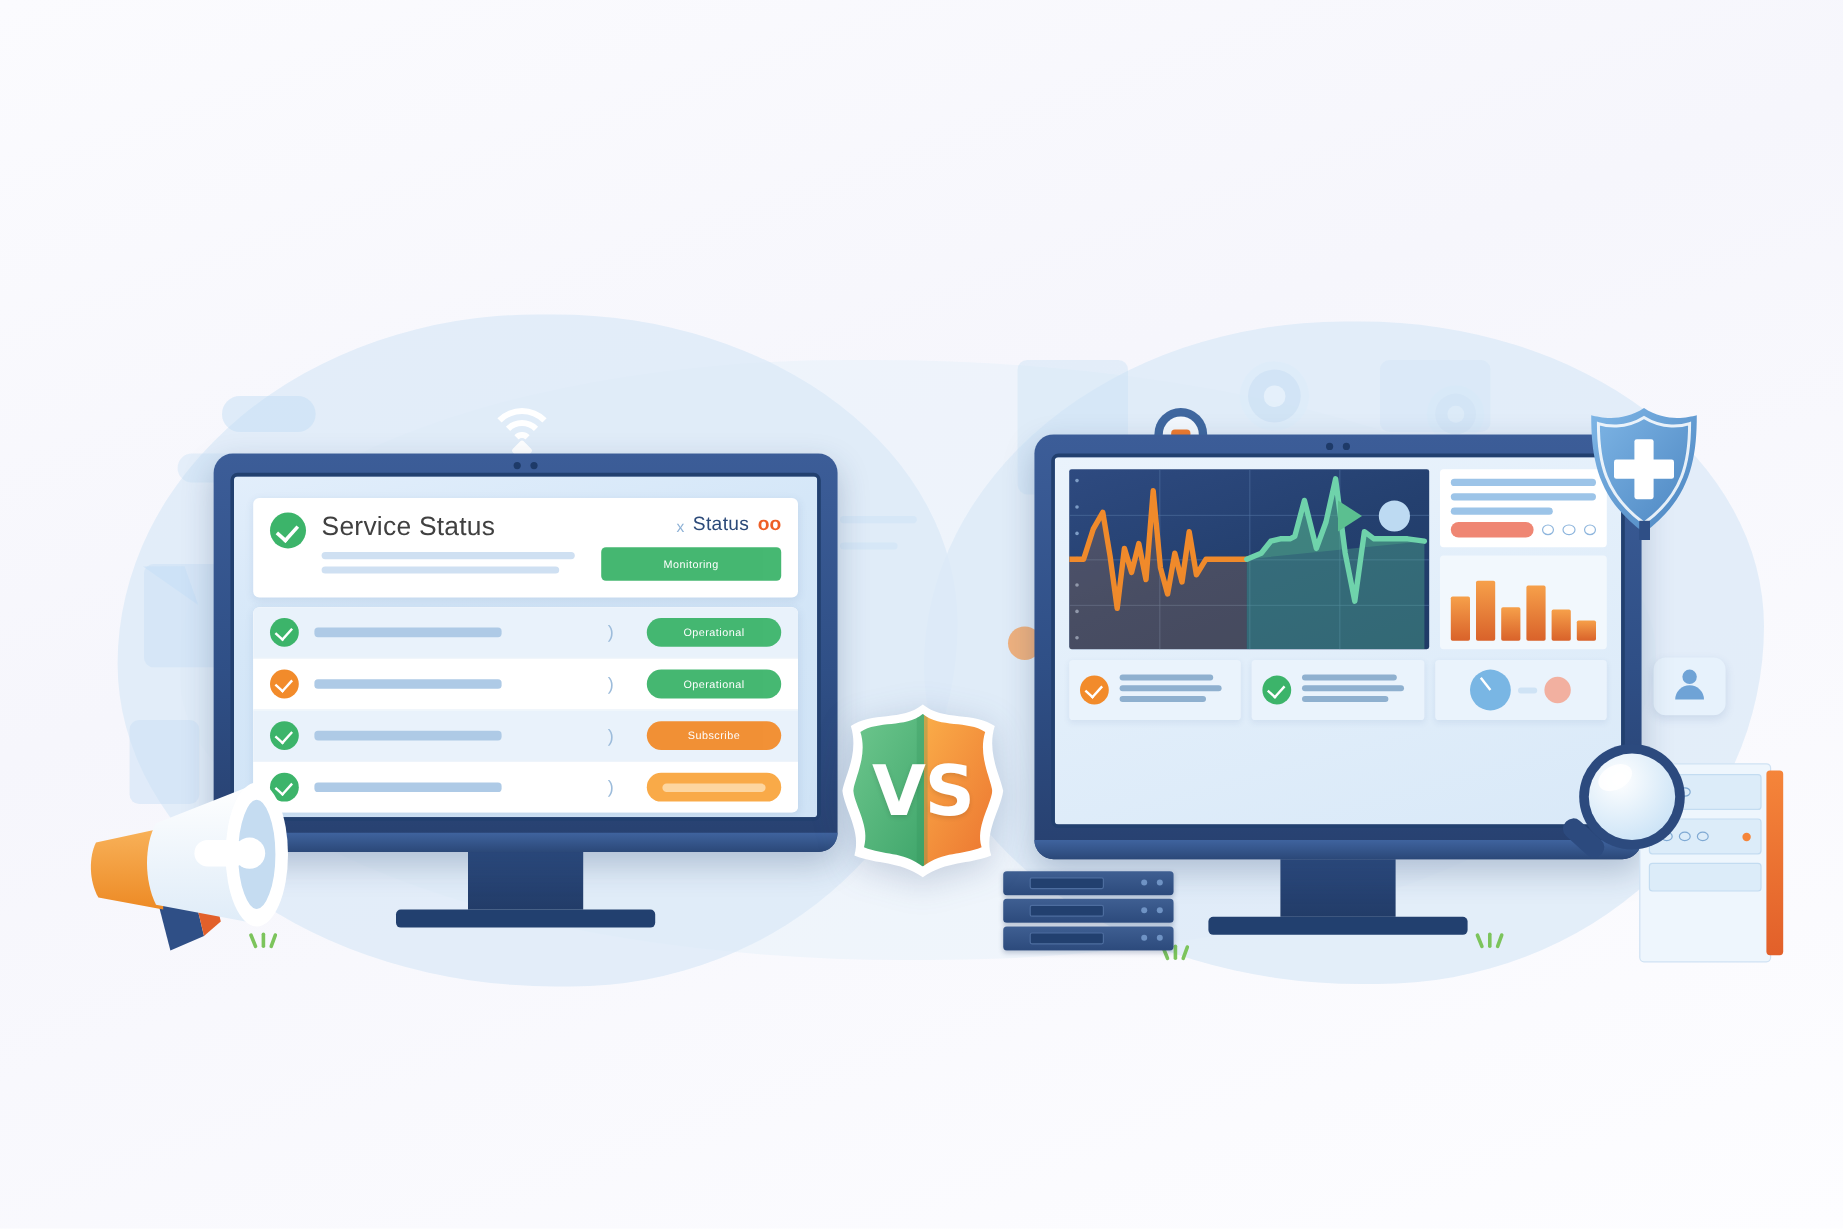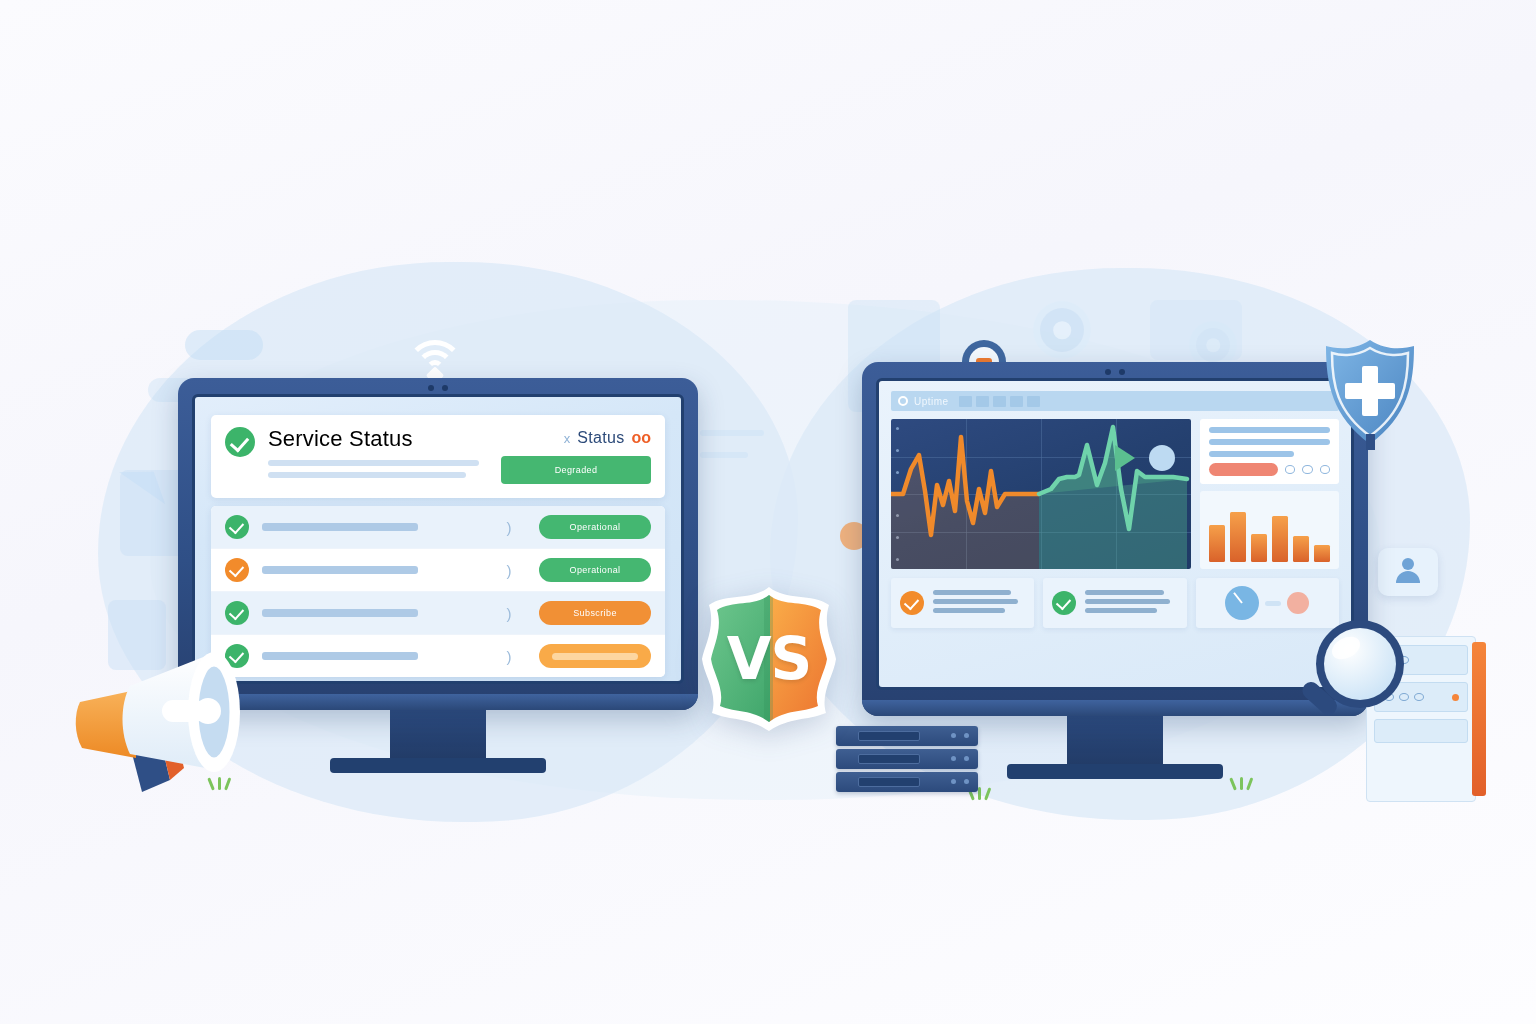--- a/index.html
+++ b/index.html
@@ -433,17 +433,6 @@
         </div>
       <div class="screen">
 
-        <div class="toolbar">
-          <span class="ring"></span>
-          <span class="tlabel">Uptime</span>
-          <span class="tblocks">
-              <i></i>
-              <i></i>
-              <i></i>
-              <i></i>
-              <i></i>
-            </span>
-        </div>
 
         <div class="dash">
 

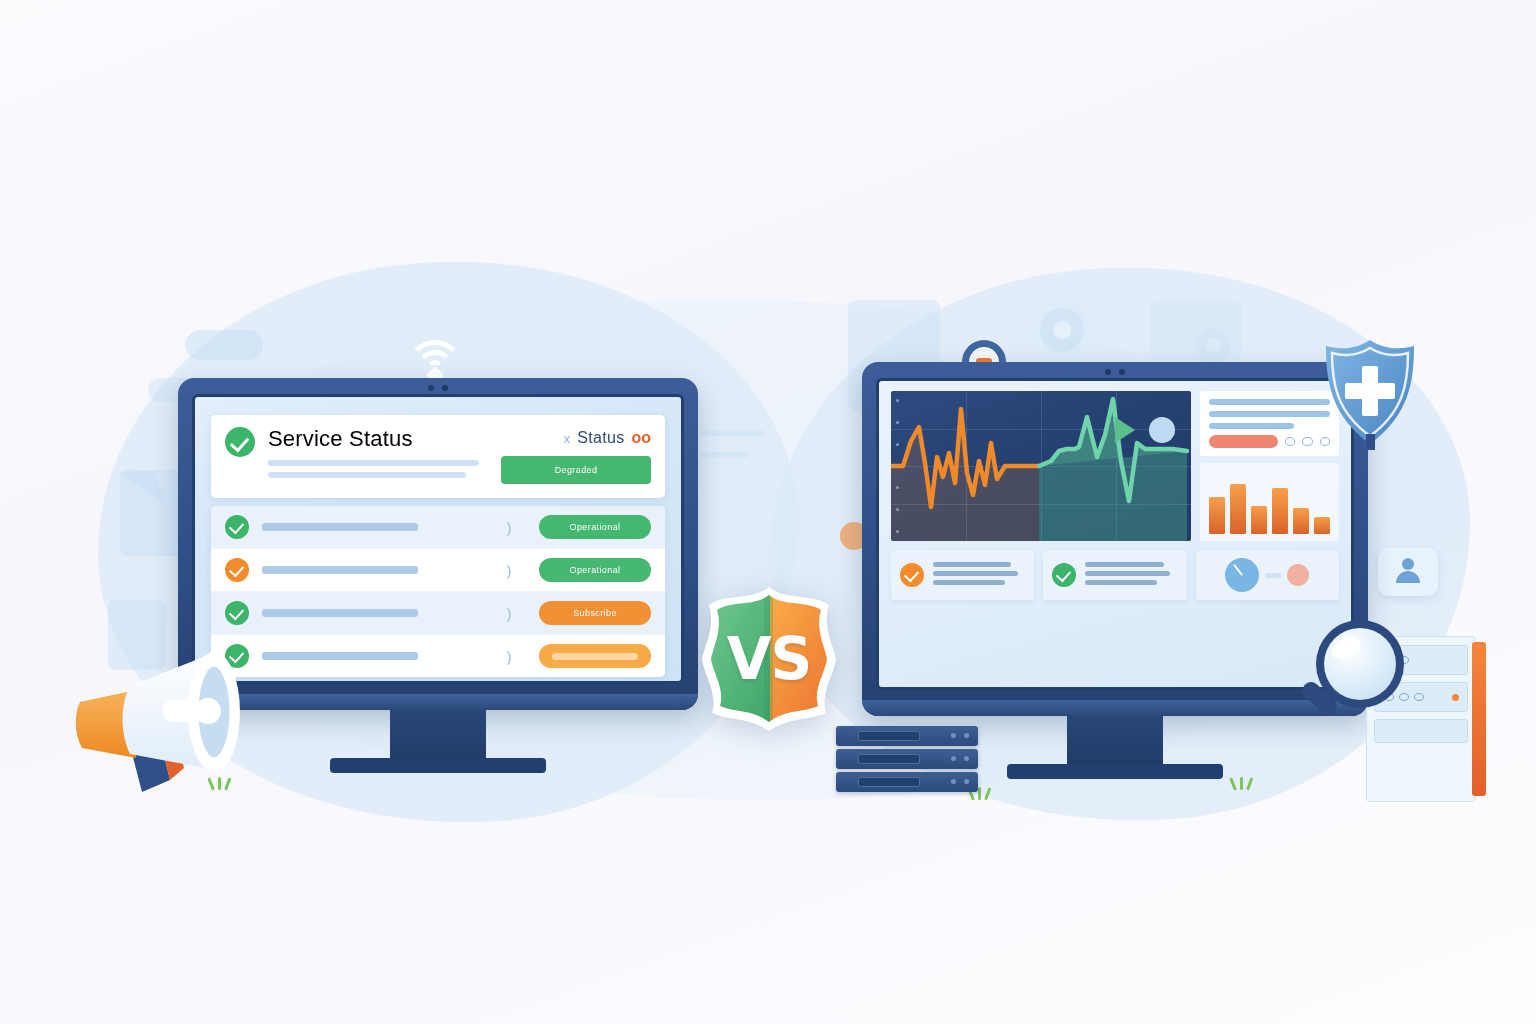--- a/index.html
+++ b/index.html
@@ -126,7 +126,7 @@
   .check.sm::after { left:7px; top:5px; width:7px; height:11px; border-width:0 2.5px 2.5px 0; }
   .hdr-main { flex: 1 1 auto; min-width: 0; }
   .hdr-title {
-    font-size: 22px; color: #000000; font-weight: 400; letter-spacing: .2px;
+    font-size: 22px; color: #404040; font-weight: 400; letter-spacing: .2px;
     line-height: 1.1; margin-bottom: 9px;
   }
   .bar { height: 6px; background: #cfe0f2; border-radius: 3px; margin-bottom: 6px; }

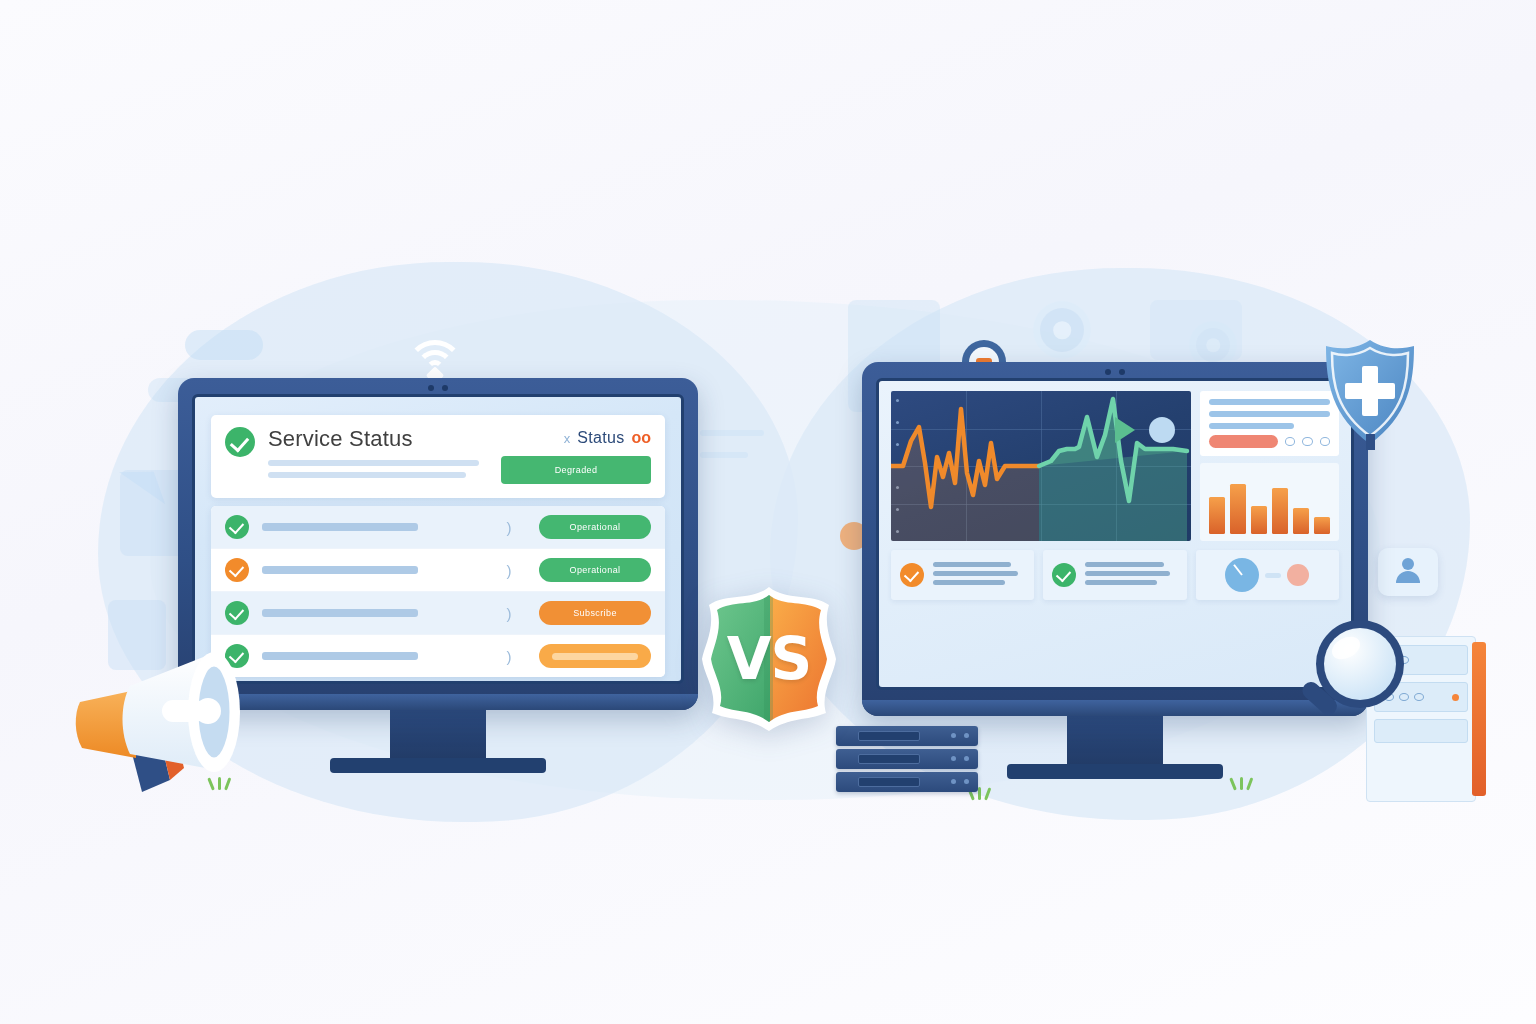--- a/index.html
+++ b/index.html
@@ -370,7 +370,7 @@
               <span class="brand-txt">Status</span>
               <span class="brand-dot">oo</span>
             </div>
-            <div class="pill big">Degraded</div>
+            <div class="pill big">Monitoring</div>
           </div>
         </div>
 

